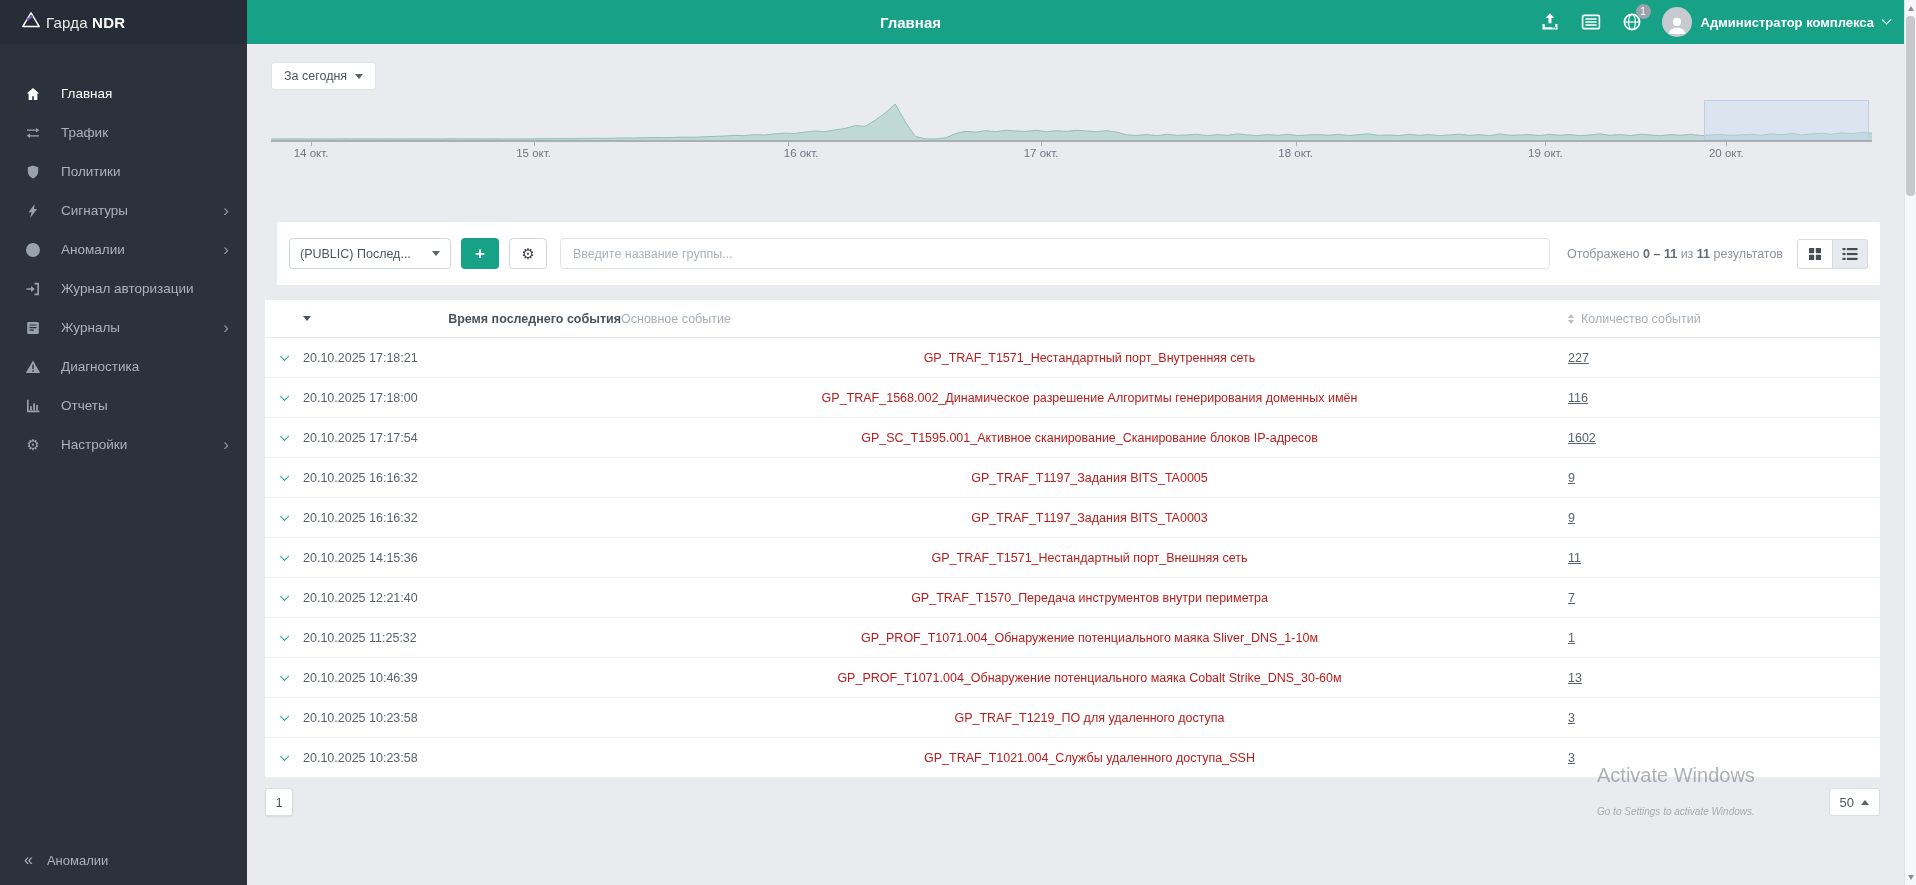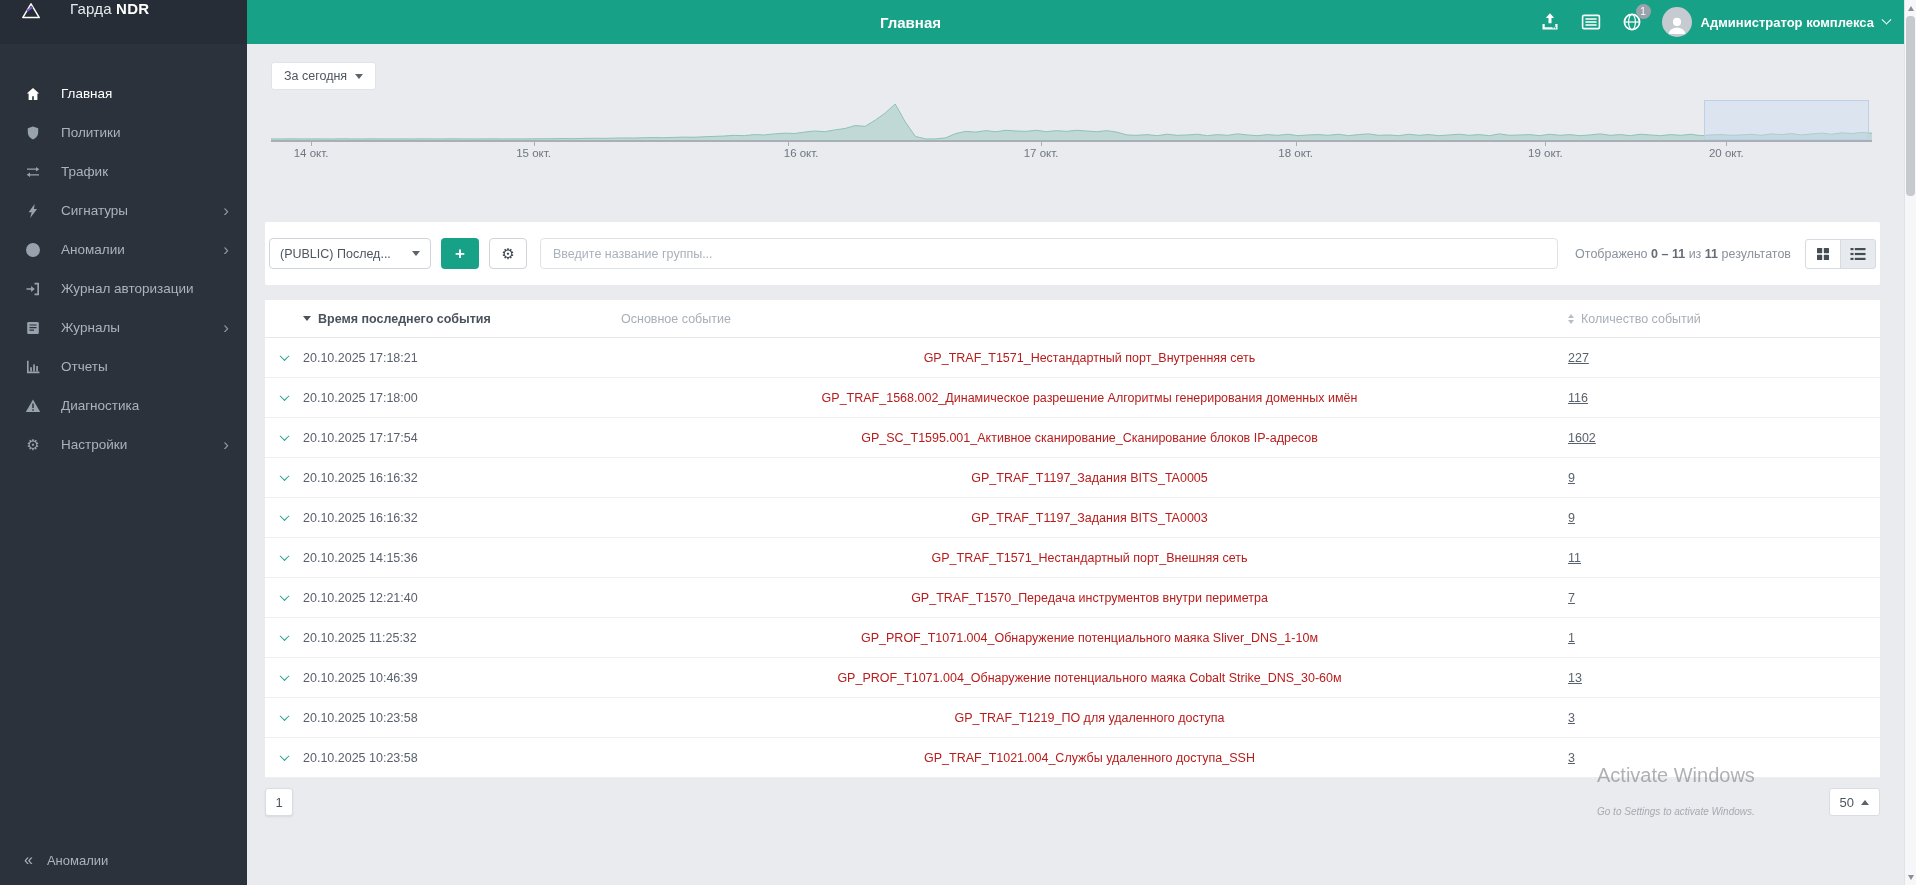--- a/index.html
+++ b/index.html
@@ -8,7 +8,7 @@
 
   
   .sidebar { width:247px; background:#2b323c; color:#b2bac3; flex:0 0 247px; position:relative; }
-  .brand { height:44px; display:flex; align-items:flex-start; padding-left:20px; gap:28px; background:#262d36; }
+  .brand { height:44px; display:flex; align-items:center; padding-left:20px; gap:4px; background:#262d36; }
   .brand-text { font-size:15px; color:#e8ebee; letter-spacing:.2px; }
   .brand-text b { color:#ffffff; }
   .menu { margin-top:30px; }

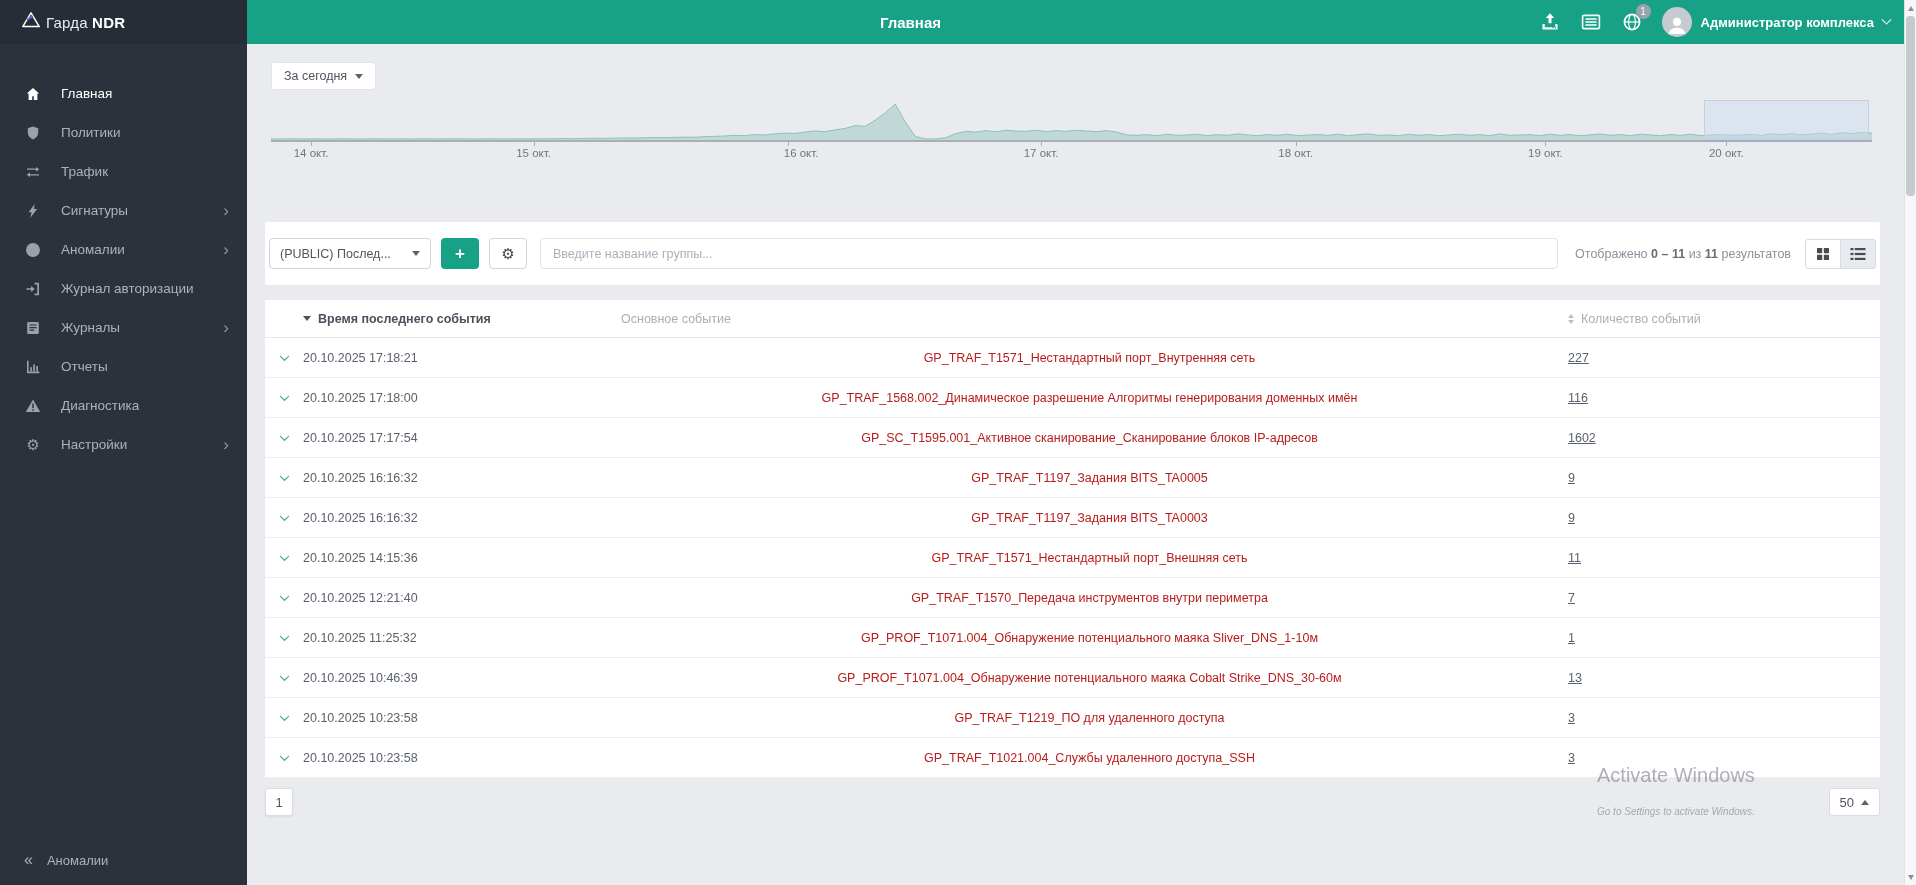--- a/index.html
+++ b/index.html
@@ -128,19 +128,19 @@
         <div class="menu-item">
           <span class="mi-icon">
             <svg viewBox="0 0 16 16">
-              <path d="M8 1.4 13.2 3.3v4.2c0 3.3-2.2 5.6-5.2 7.1-3-1.5-5.2-3.8-5.2-7.1V3.3z"></path>
-            </svg>
-          </span>
-          <span>Политики</span>
-        </div>
-        <div class="menu-item">
-          <span class="mi-icon">
-            <svg viewBox="0 0 16 16">
               <path d="M2 4.6h9V2.9l3.3 2.3L11 7.5V5.8H2z"></path>
               <path d="M14 10.2H5V8.5l-3.3 2.3L5 13.1v-1.7h9z"></path>
             </svg>
           </span>
           <span>Трафик</span>
+        </div>
+        <div class="menu-item">
+          <span class="mi-icon">
+            <svg viewBox="0 0 16 16">
+              <path d="M8 1.4 13.2 3.3v4.2c0 3.3-2.2 5.6-5.2 7.1-3-1.5-5.2-3.8-5.2-7.1V3.3z"></path>
+            </svg>
+          </span>
+          <span>Политики</span>
         </div>
         <div class="menu-item">
           <span class="mi-icon">

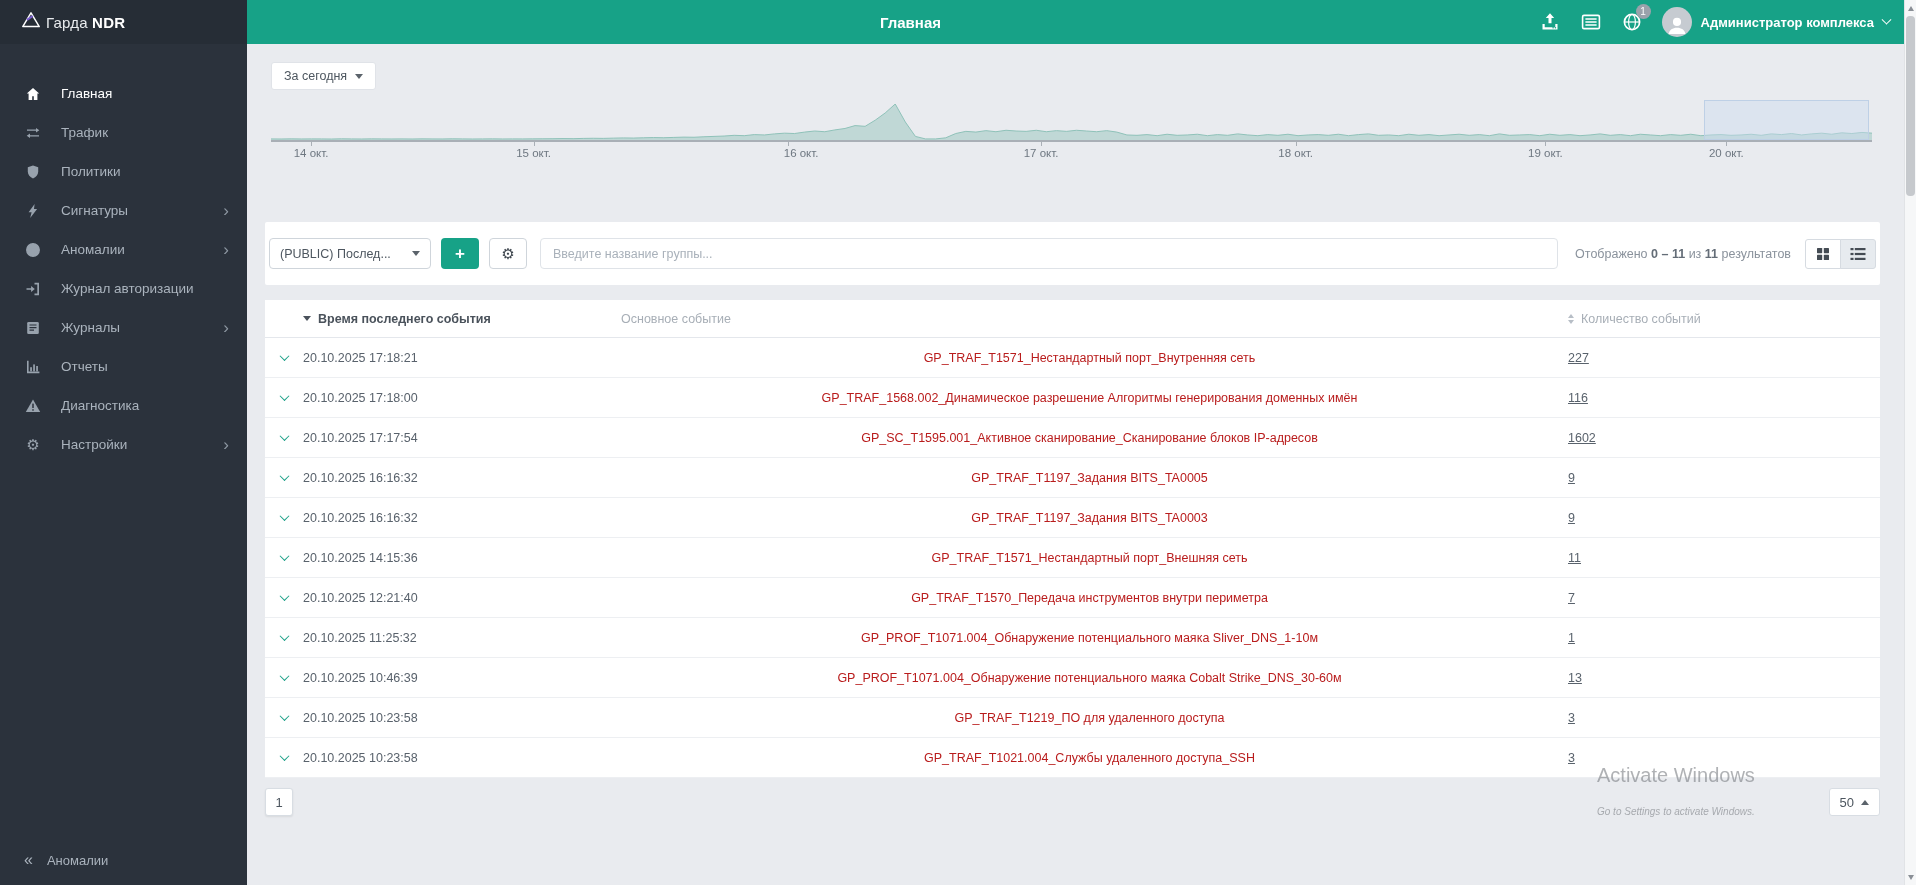--- a/index.html
+++ b/index.html
@@ -49,7 +49,7 @@
   .tick { position:absolute; top:0; width:1px; height:4px; background:#a9afb6; }
   .x-label { position:absolute; top:5px; transform:translateX(-50%); font-size:11.5px; color:#6e7781; white-space:nowrap; }
 
-  .filter-panel { position:absolute; left:18px; right:24px; top:178px; height:63px; background:#fff; border-radius:2px; display:flex; align-items:center; padding:0 4px; }
+  .filter-panel { position:absolute; left:30px; right:24px; top:178px; height:63px; background:#fff; border-radius:2px; display:flex; align-items:center; padding:0 12px; }
   .group-select { width:162px; height:31px; border:1px solid #cfd5db; border-radius:4px; background:#fff; display:flex; align-items:center; justify-content:space-between; padding:0 10px; font-size:12.5px; color:#4d565f; cursor:pointer; flex:0 0 162px; }
   .group-select .lbl { overflow:hidden; white-space:nowrap; }
   .btn-add { width:38px; height:31px; margin-left:10px; background:#17a287; border:none; border-radius:4px; color:#fff; font-size:17px; font-weight:bold; cursor:pointer; line-height:1; flex:0 0 38px; }

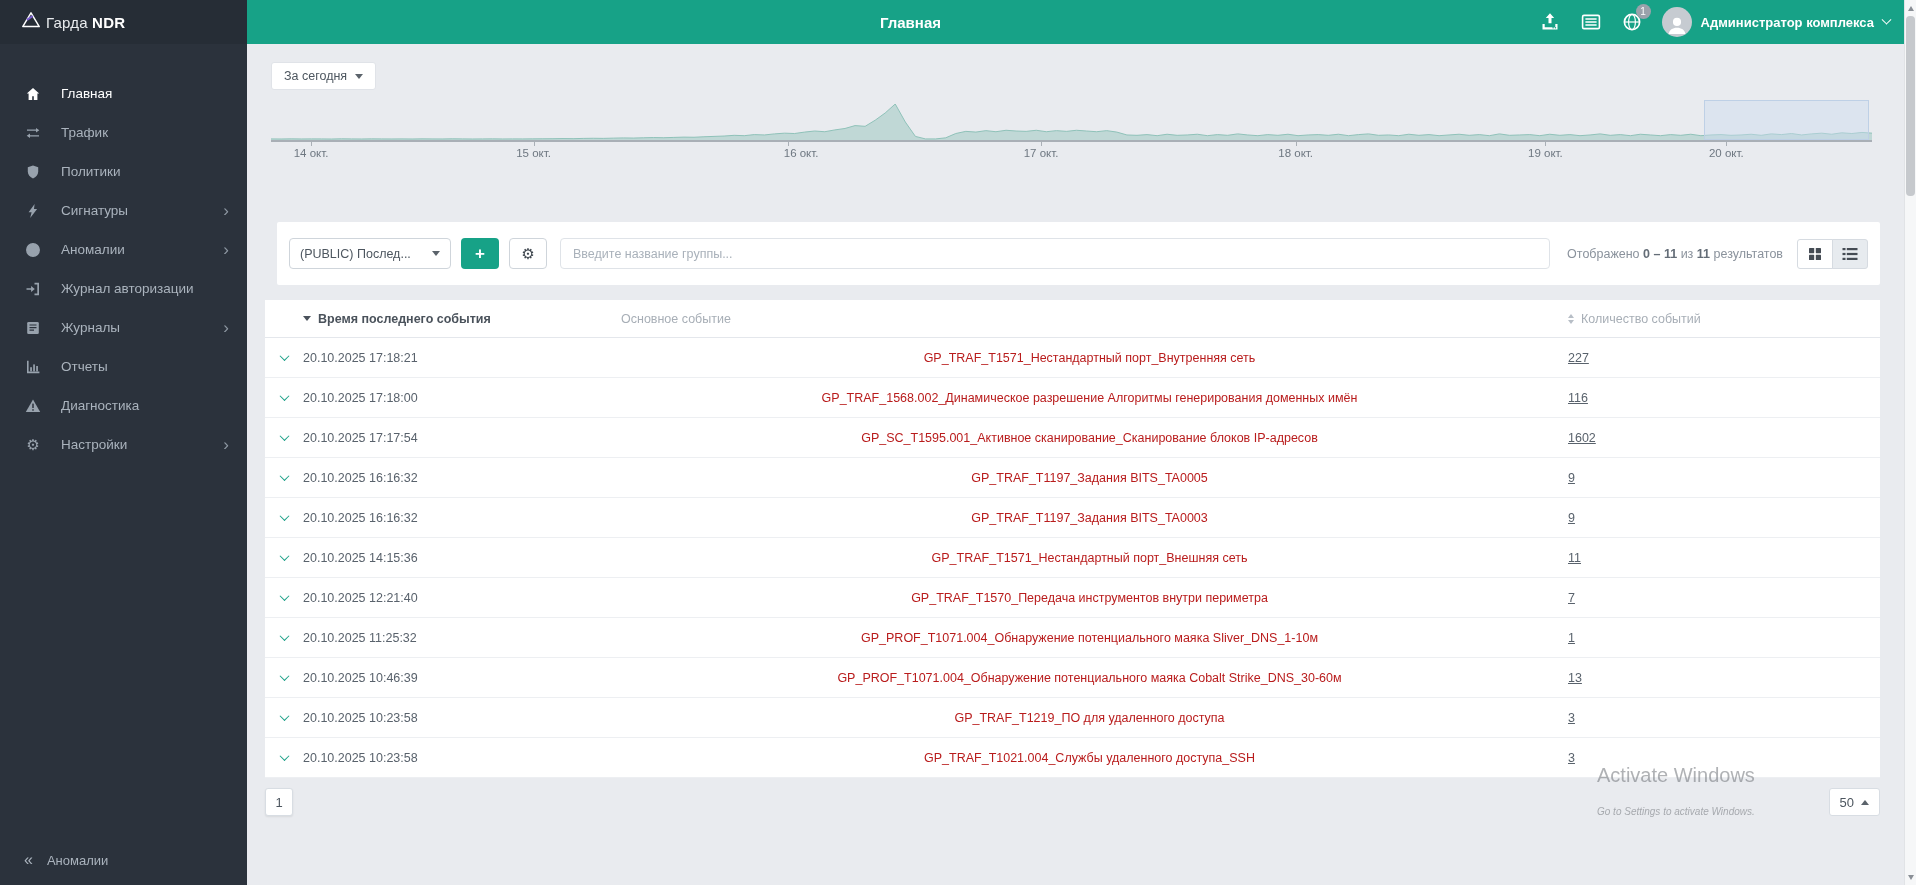--- a/index.html
+++ b/index.html
@@ -69,7 +69,7 @@
   .thead { display:flex; align-items:center; height:38px; border-bottom:1px solid #e4e7ec; font-size:12.5px; }
   .trow { display:flex; align-items:center; height:40px; border-bottom:1px solid #edeff2; font-size:12.5px; }
   .c0 { flex:0 0 38px; display:flex; align-items:center; justify-content:center; }
-  .c1 { flex:0 0 318px; padding-right:18px; }
+  .c1 { flex:0 0 318px; padding-right:0;justify-content:space-between; }
   .c2 { flex:1 1 auto; padding-right:10px; }
   .c3 { flex:0 0 312px; }
   .th-sorted { color:#4a525b; font-weight:bold; display:flex; align-items:center; gap:7px; }

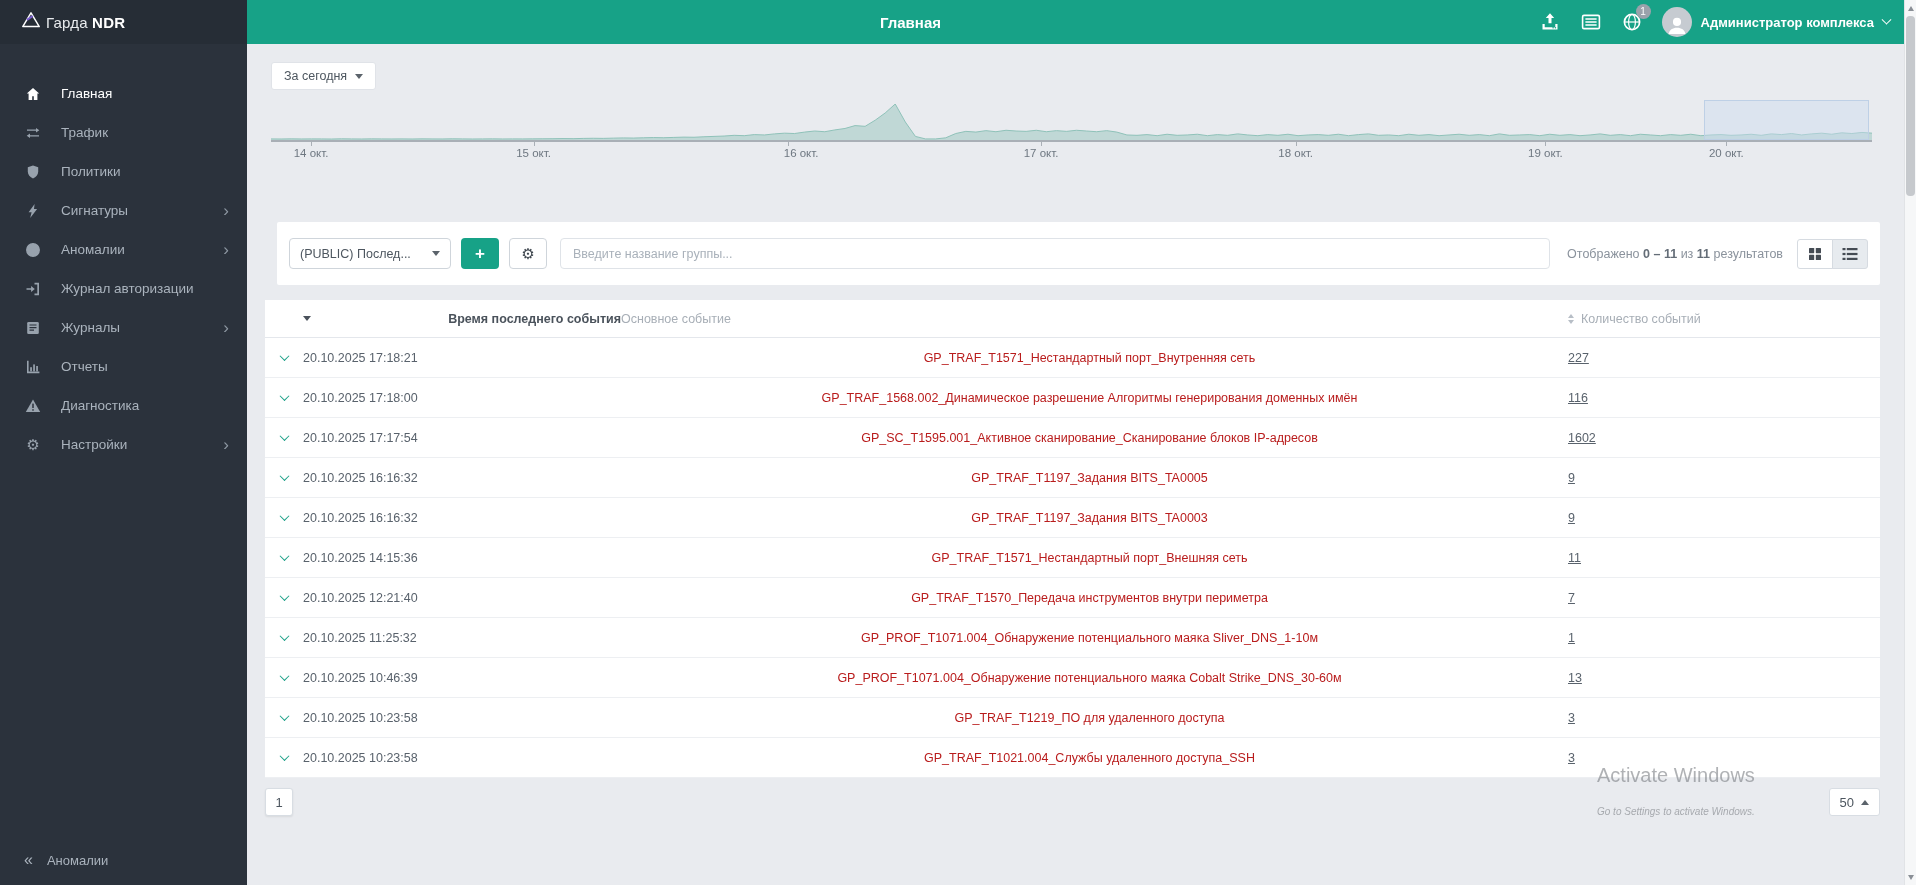--- a/index.html
+++ b/index.html
@@ -183,6 +183,16 @@
         <div class="menu-item">
           <span class="mi-icon">
             <svg viewBox="0 0 16 16">
+              <path d="M8 1.6 15.2 14H.8z"></path>
+              <rect x="7.25" y="5.6" width="1.5" height="4.4" fill="#2b323c"></rect>
+              <rect x="7.25" y="11.2" width="1.5" height="1.5" fill="#2b323c"></rect>
+            </svg>
+          </span>
+          <span>Диагностика</span>
+        </div>
+        <div class="menu-item">
+          <span class="mi-icon">
+            <svg viewBox="0 0 16 16">
               <path d="M2 1.8v12.4h12.4v-1.6H3.6V1.8z"></path>
               <rect x="5.2" y="8.2" width="1.7" height="4.2"></rect>
               <rect x="8.2" y="5.4" width="1.7" height="7"></rect>
@@ -190,16 +200,6 @@
             </svg>
           </span>
           <span>Отчеты</span>
-        </div>
-        <div class="menu-item">
-          <span class="mi-icon">
-            <svg viewBox="0 0 16 16">
-              <path d="M8 1.6 15.2 14H.8z"></path>
-              <rect x="7.25" y="5.6" width="1.5" height="4.4" fill="#2b323c"></rect>
-              <rect x="7.25" y="11.2" width="1.5" height="1.5" fill="#2b323c"></rect>
-            </svg>
-          </span>
-          <span>Диагностика</span>
         </div>
         <div class="menu-item">
           <span class="mi-icon">⚙</span>

